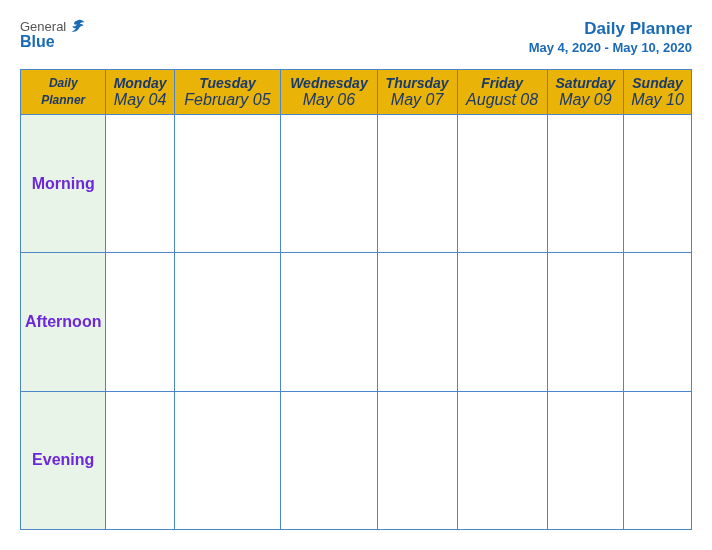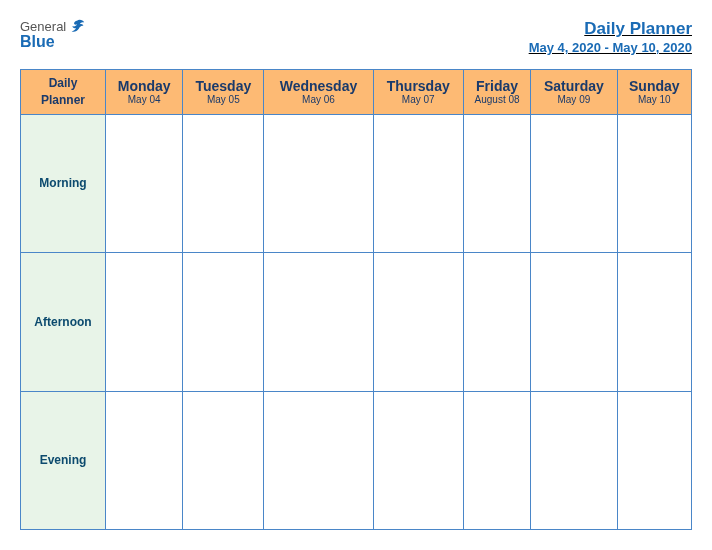--- a/index.html
+++ b/index.html
@@ -64,7 +64,6 @@
 
     .title-block {
       text-align: right;
-      text-decoration: underline;
     }
 
     .title-main {

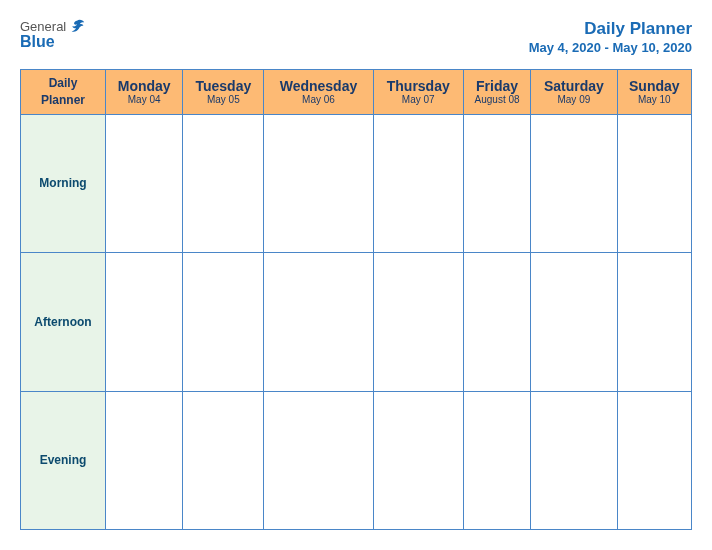--- a/index.html
+++ b/index.html
@@ -100,10 +100,11 @@
     }
 
     .header-row th {
-      background: #fdba74;
+      background: #eab308;
       padding: 5px 3px;
       font-size: 11px;
       color: #1a3a6b;
+      font-style: italic;
     }
 
     .header-row th .day-name {

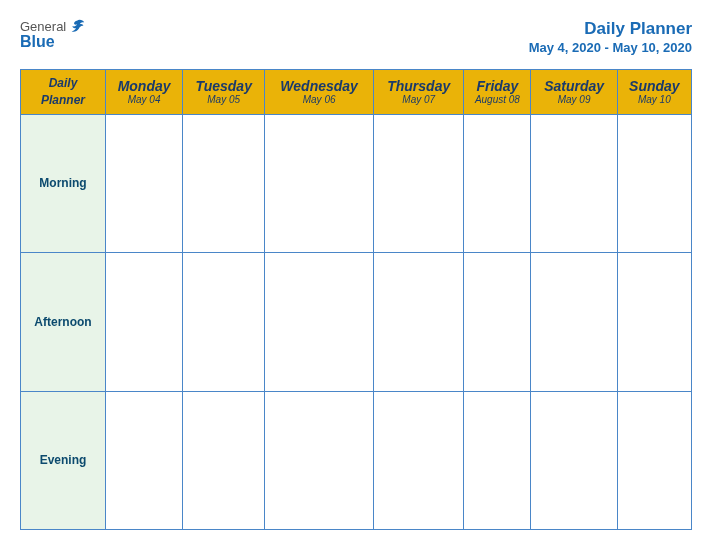--- a/index.html
+++ b/index.html
@@ -116,7 +116,7 @@
 
     .header-row th .day-date {
       font-weight: normal;
-      font-size: 10px;
+      font-size: 16px;
       color: #1a3a6b;
       display: block;
     }

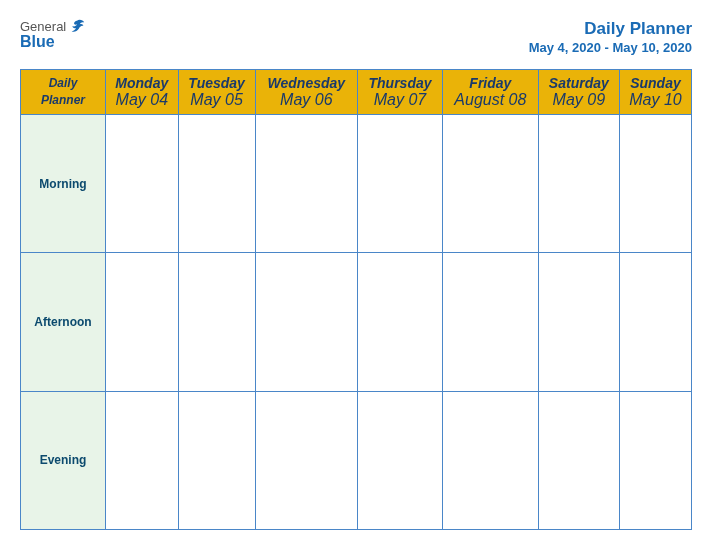--- a/index.html
+++ b/index.html
@@ -187,7 +187,7 @@
         </th>
         <th>
           <span class="day-name">Tuesday</span>
-          <span class="day-date">May 05</span>
+          <span class="day-date">February 05</span>
         </th>
         <th>
           <span class="day-name">Wednesday</span>

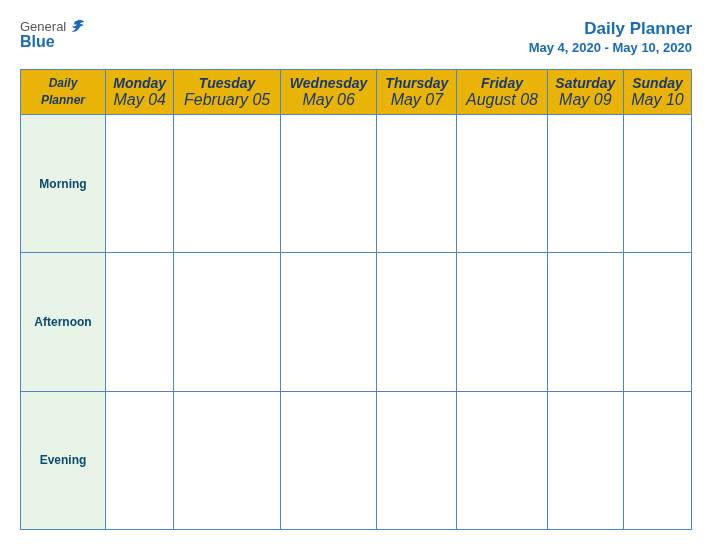--- a/index.html
+++ b/index.html
@@ -131,8 +131,8 @@
     .time-label {
       background: #e8f4e8;
       font-weight: bold;
-      font-size: 12px;
-      color: #0c4a6e;
+      font-size: 16px;
+      color: #6d28d9;
       padding: 8px 4px;
     }
 

